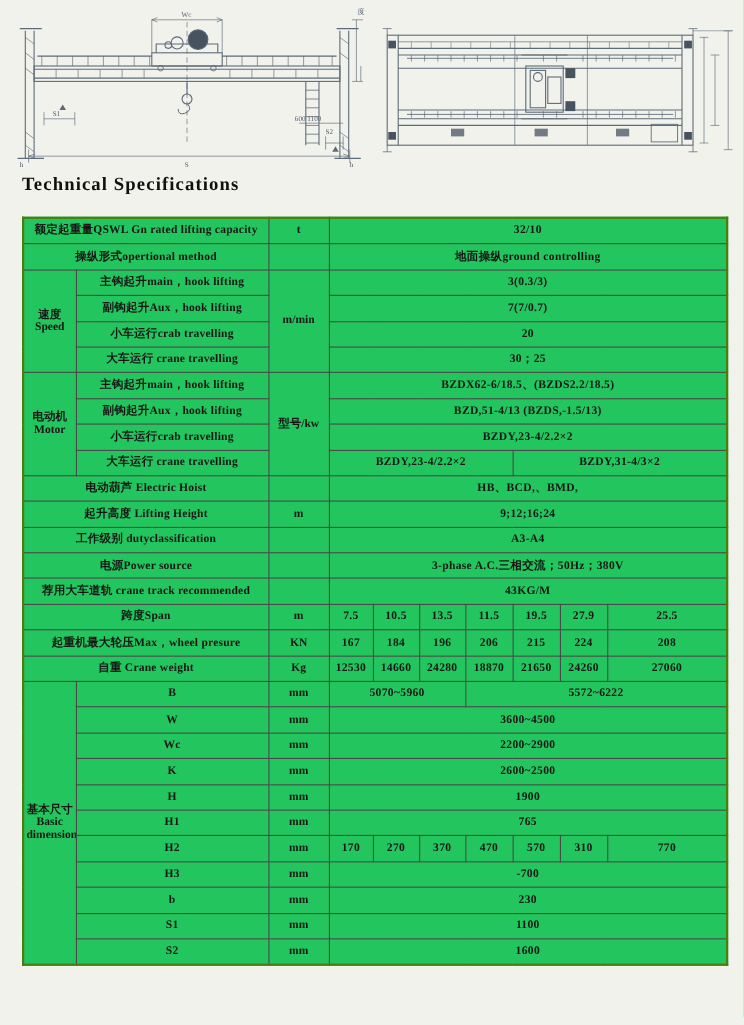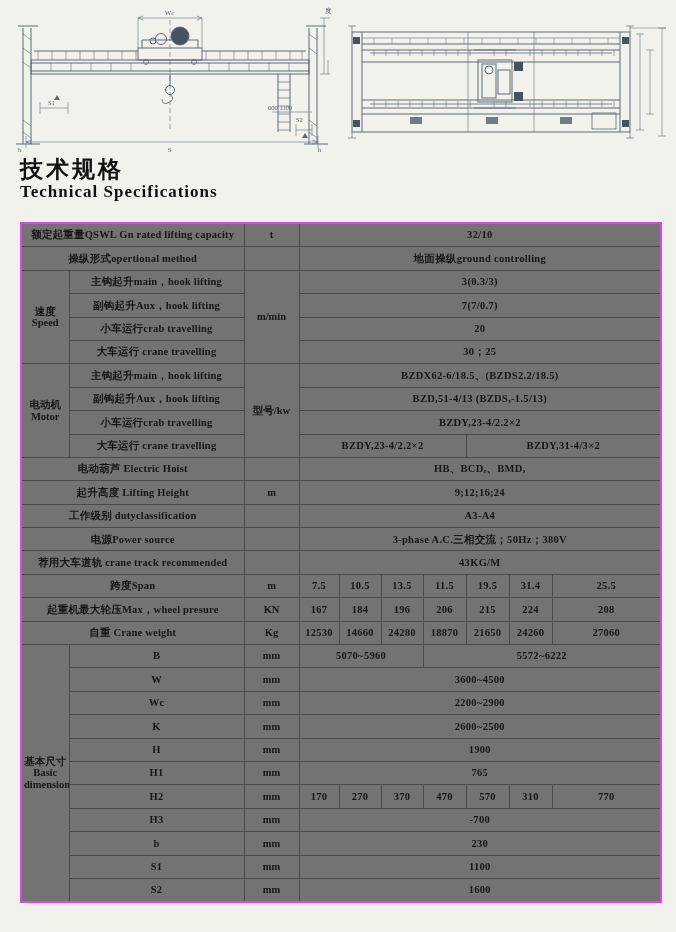--- a/index.html
+++ b/index.html
@@ -163,7 +163,6 @@
   </div>
 
   <div class="titleblock">
-    <div class="title-zh">技术规格</div>
     <div class="title-en">Technical Specifications</div>
   </div>
 

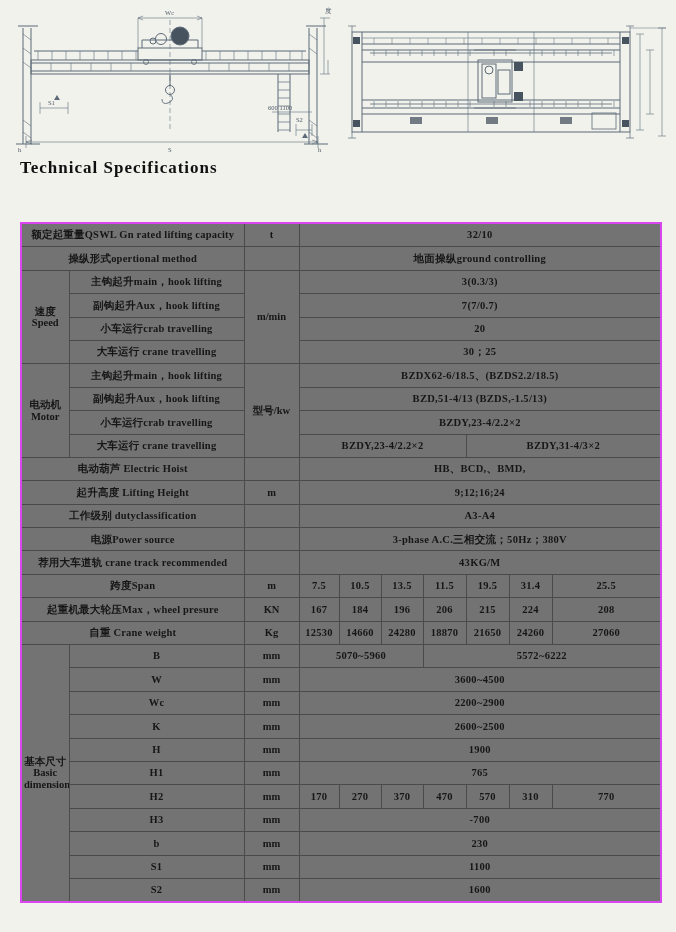--- a/index.html
+++ b/index.html
@@ -28,11 +28,11 @@
   .title-en { font-size:17px; font-weight:bold; letter-spacing:1px; color:#101010; }
   
   table.spec {
-    position:absolute; left:20px; top:222px; width:640px;
+    position:absolute; left:20px; top:197px; width:640px;
     border-collapse:collapse;
     table-layout:fixed;
-    background:#737373;
-    border:2px solid #d946ef;
+    background:#22c55e;
+    border:2px solid #4d7c0f;
   }
   table.spec td {
     border:1px solid #4a4a48;

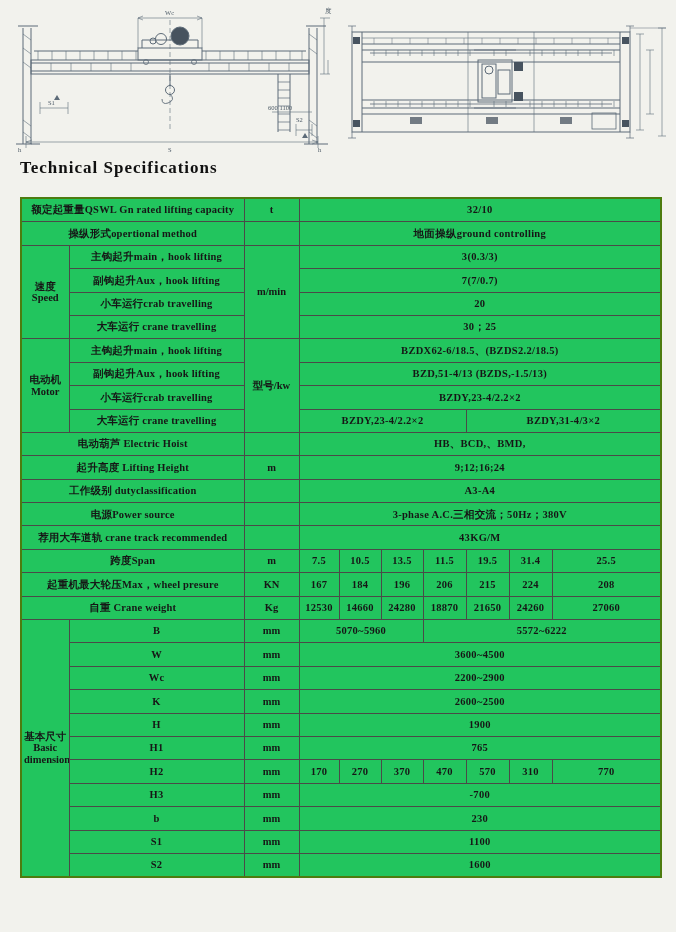--- a/index.html
+++ b/index.html
@@ -266,7 +266,7 @@
           <td class="cell-value">13.5</td>
           <td class="cell-value">11.5</td>
           <td class="cell-value">19.5</td>
-          <td class="cell-value">31.4</td>
+          <td class="cell-value">27.9</td>
           <td class="cell-value">25.5</td>
         </tr>
         <tr>

